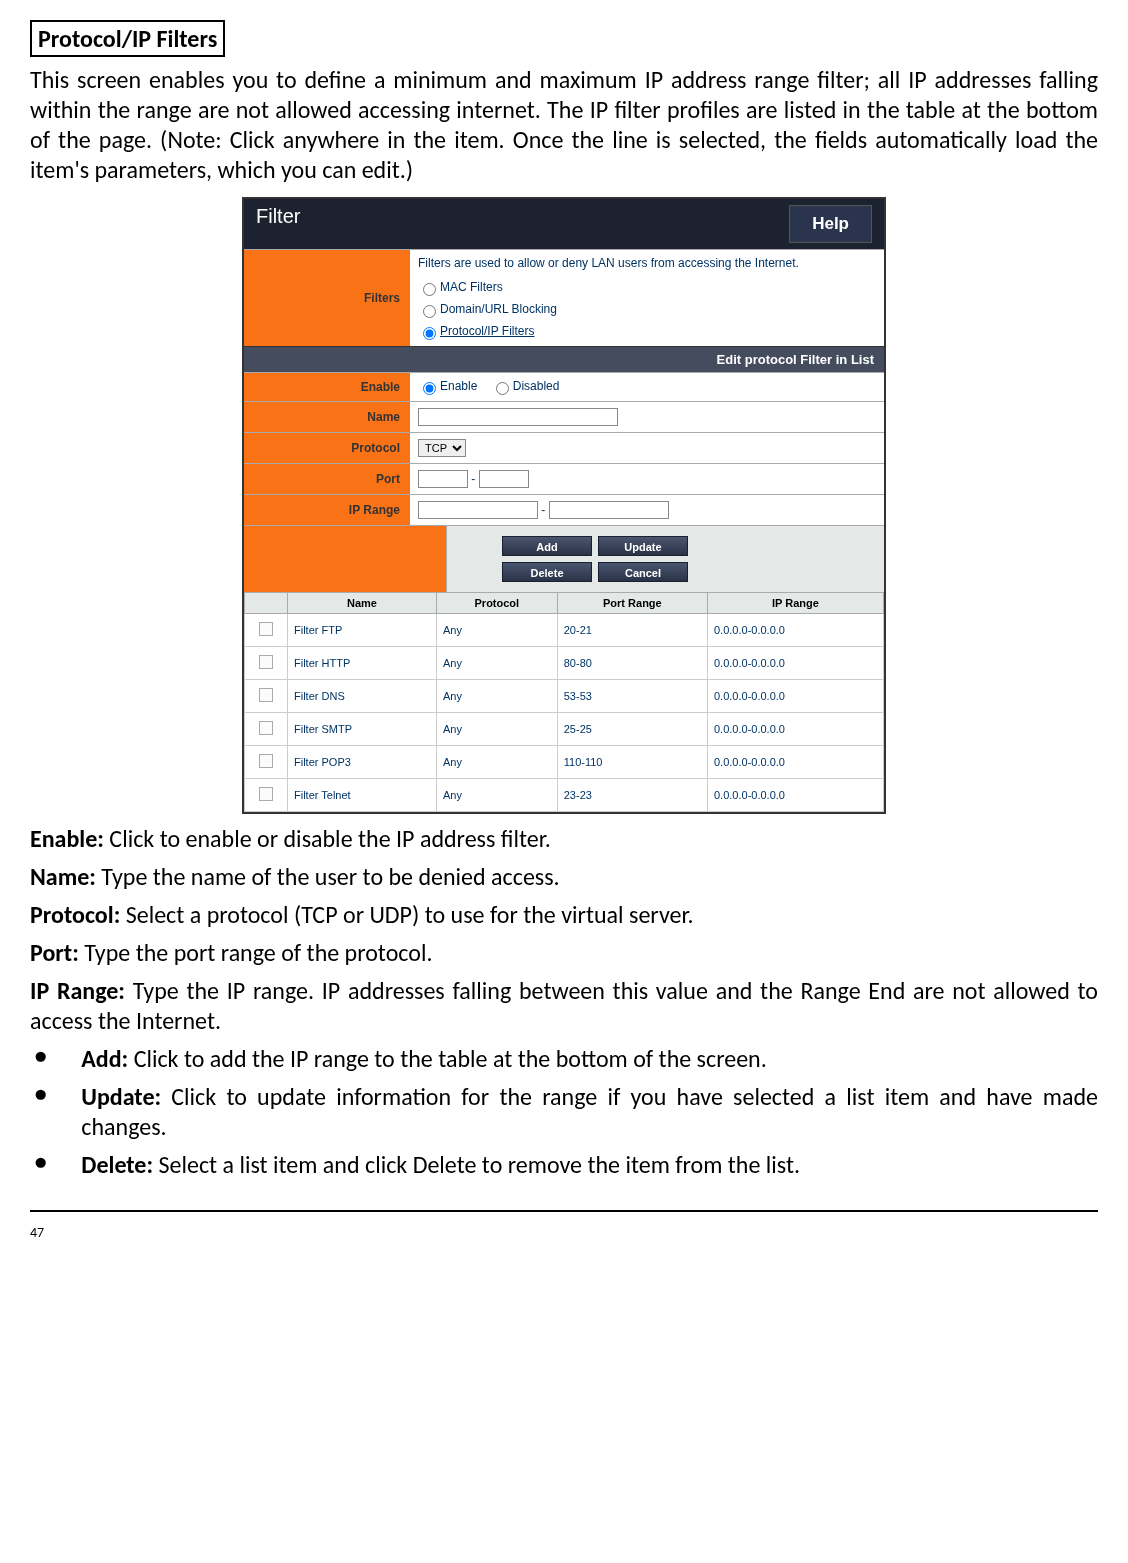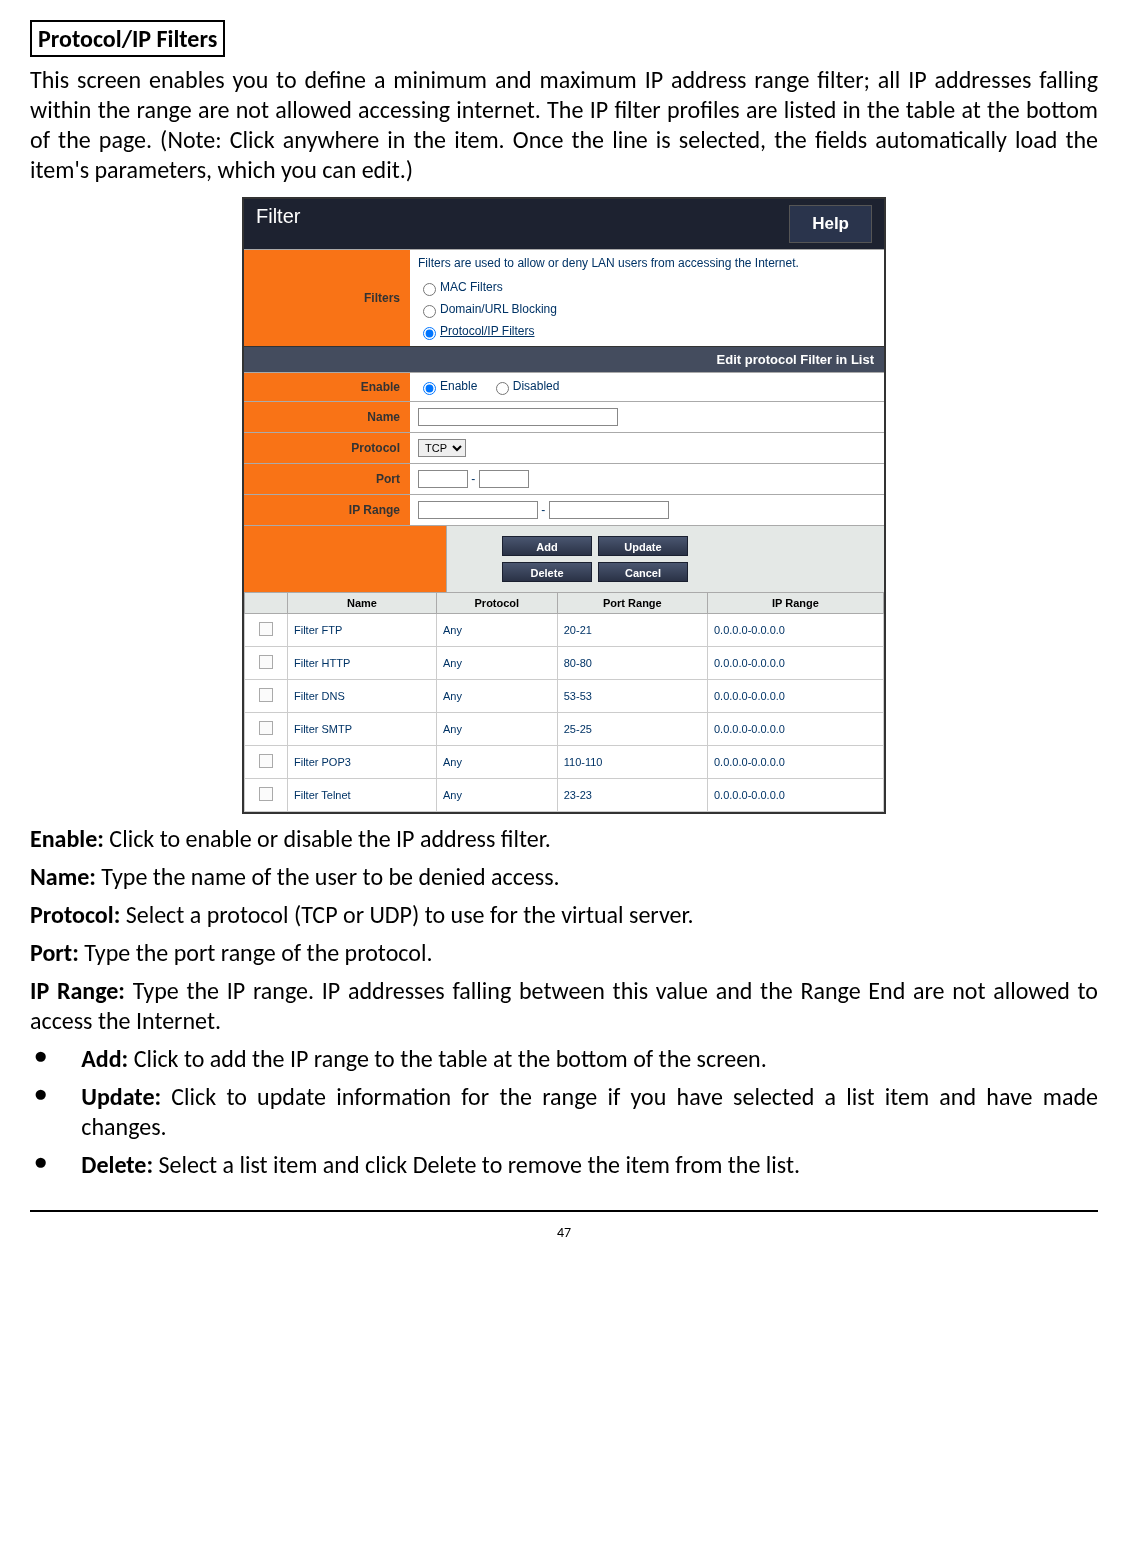--- a/index.html
+++ b/index.html
@@ -133,7 +133,7 @@
   .bullets li .dot { font-size: 22px; margin: 0 10px 0 4px; line-height:1.1; }
   .bullets li .txt { flex:1; line-height:1.25;margin-left:24px; }
   hr.footer { border: none; border-top: 2px solid #000; margin-top: 30px; }
-  .pagenum { text-align: center; font-size: 14px; margin-top: 4px; }
+  .pagenum { text-align: left; font-size: 14px; margin-top: 4px; }
 </style>
 </head>
 <body>

